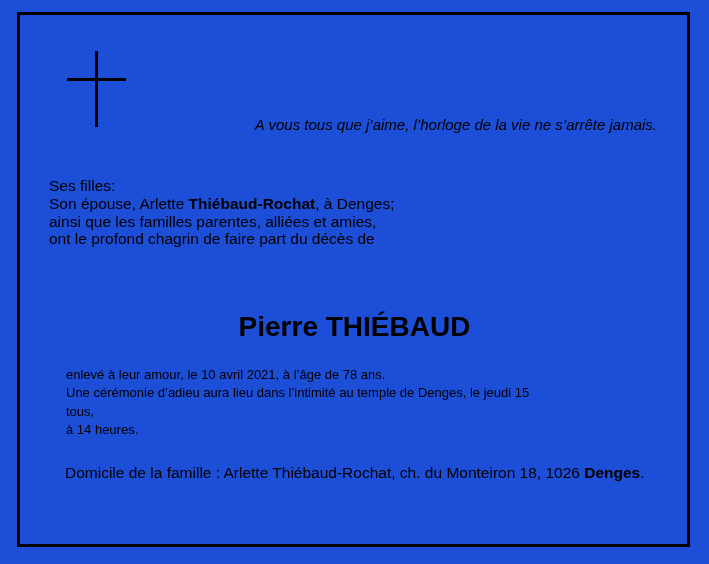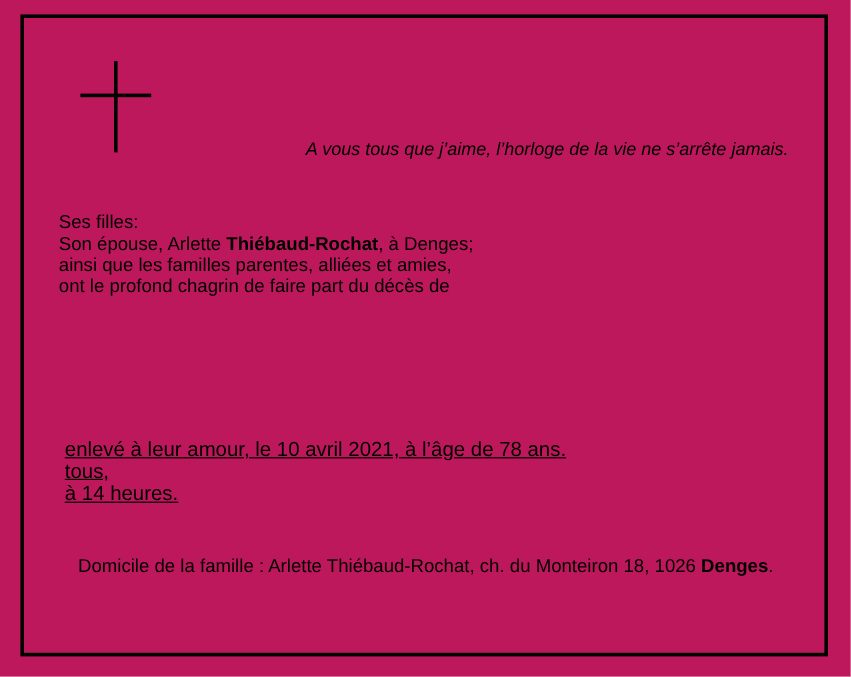--- a/index.html
+++ b/index.html
@@ -12,7 +12,7 @@
   .page {
     position: relative;
     width: 709px; height: 564px;
-    background: #be185d;
+    background: #1d4ed8;
     overflow: hidden;
     padding-left: 32px;
   }

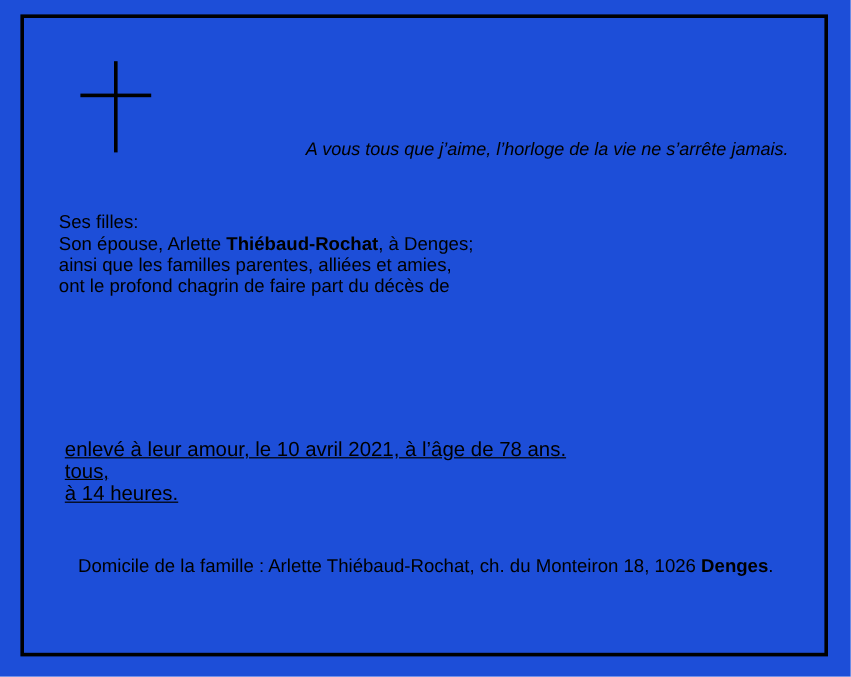--- a/index.html
+++ b/index.html
@@ -97,6 +97,7 @@
     <div class="line rich"><span>ont le profond chagrin de faire part du décès de</span></div>
   </div>
 
+  <div class="deceased">Pierre THIÉBAUD</div>
 
   <div class="details">
     <div class="line">enlevé à leur amour, le 10 avril 2021, à l’âge de 78 ans.</div>

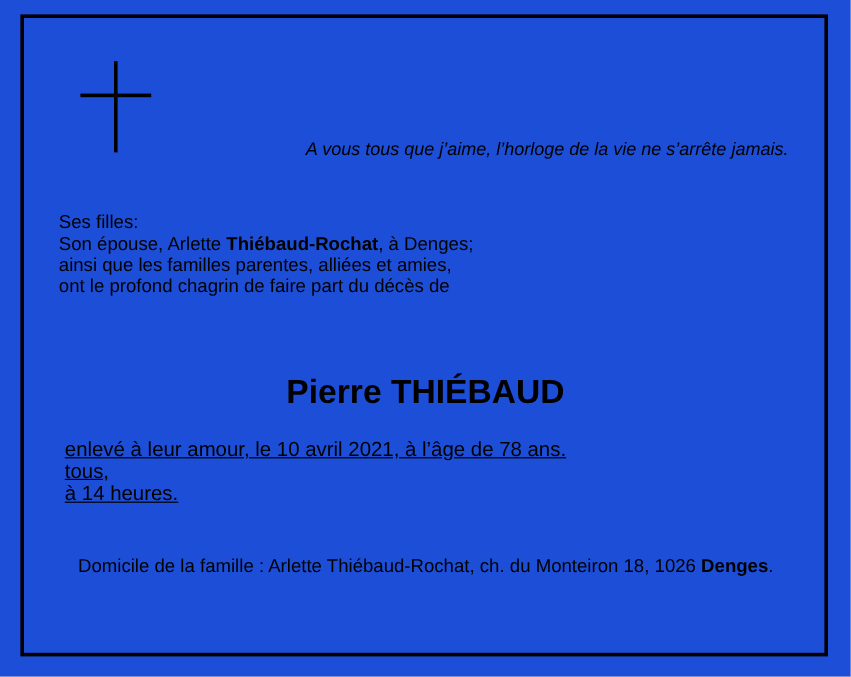--- a/index.html
+++ b/index.html
@@ -61,11 +61,10 @@
   }
   .details {
     position: absolute;
-    left: 54px; top: 366px;
-    font-size: 17px;
+    left: 66px; top: 366px;
+    font-size: 13px;
     line-height: 18.3px;
     white-space: nowrap;
-    text-decoration: underline;
   }
   .domicile {
     position: absolute;

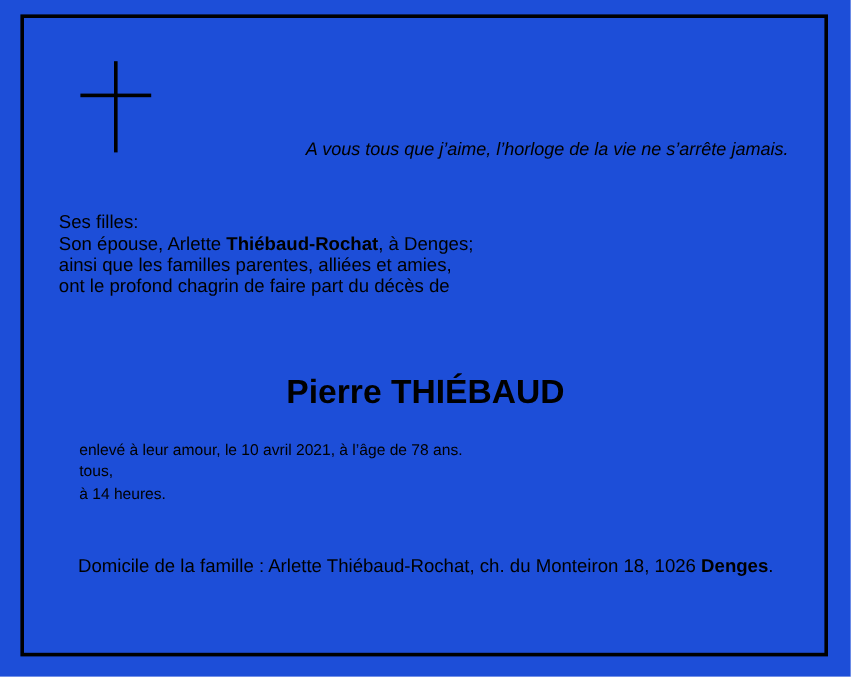--- a/index.html
+++ b/index.html
@@ -100,6 +100,7 @@
 
   <div class="details">
     <div class="line">enlevé à leur amour, le 10 avril 2021, à l’âge de 78 ans.</div>
+    <div class="line">Une cérémonie d’adieu aura lieu dans l’intimité au temple de Denges, le jeudi 15</div>
     <div class="line">tous,</div>
     <div class="line">à 14 heures.</div>
   </div>

